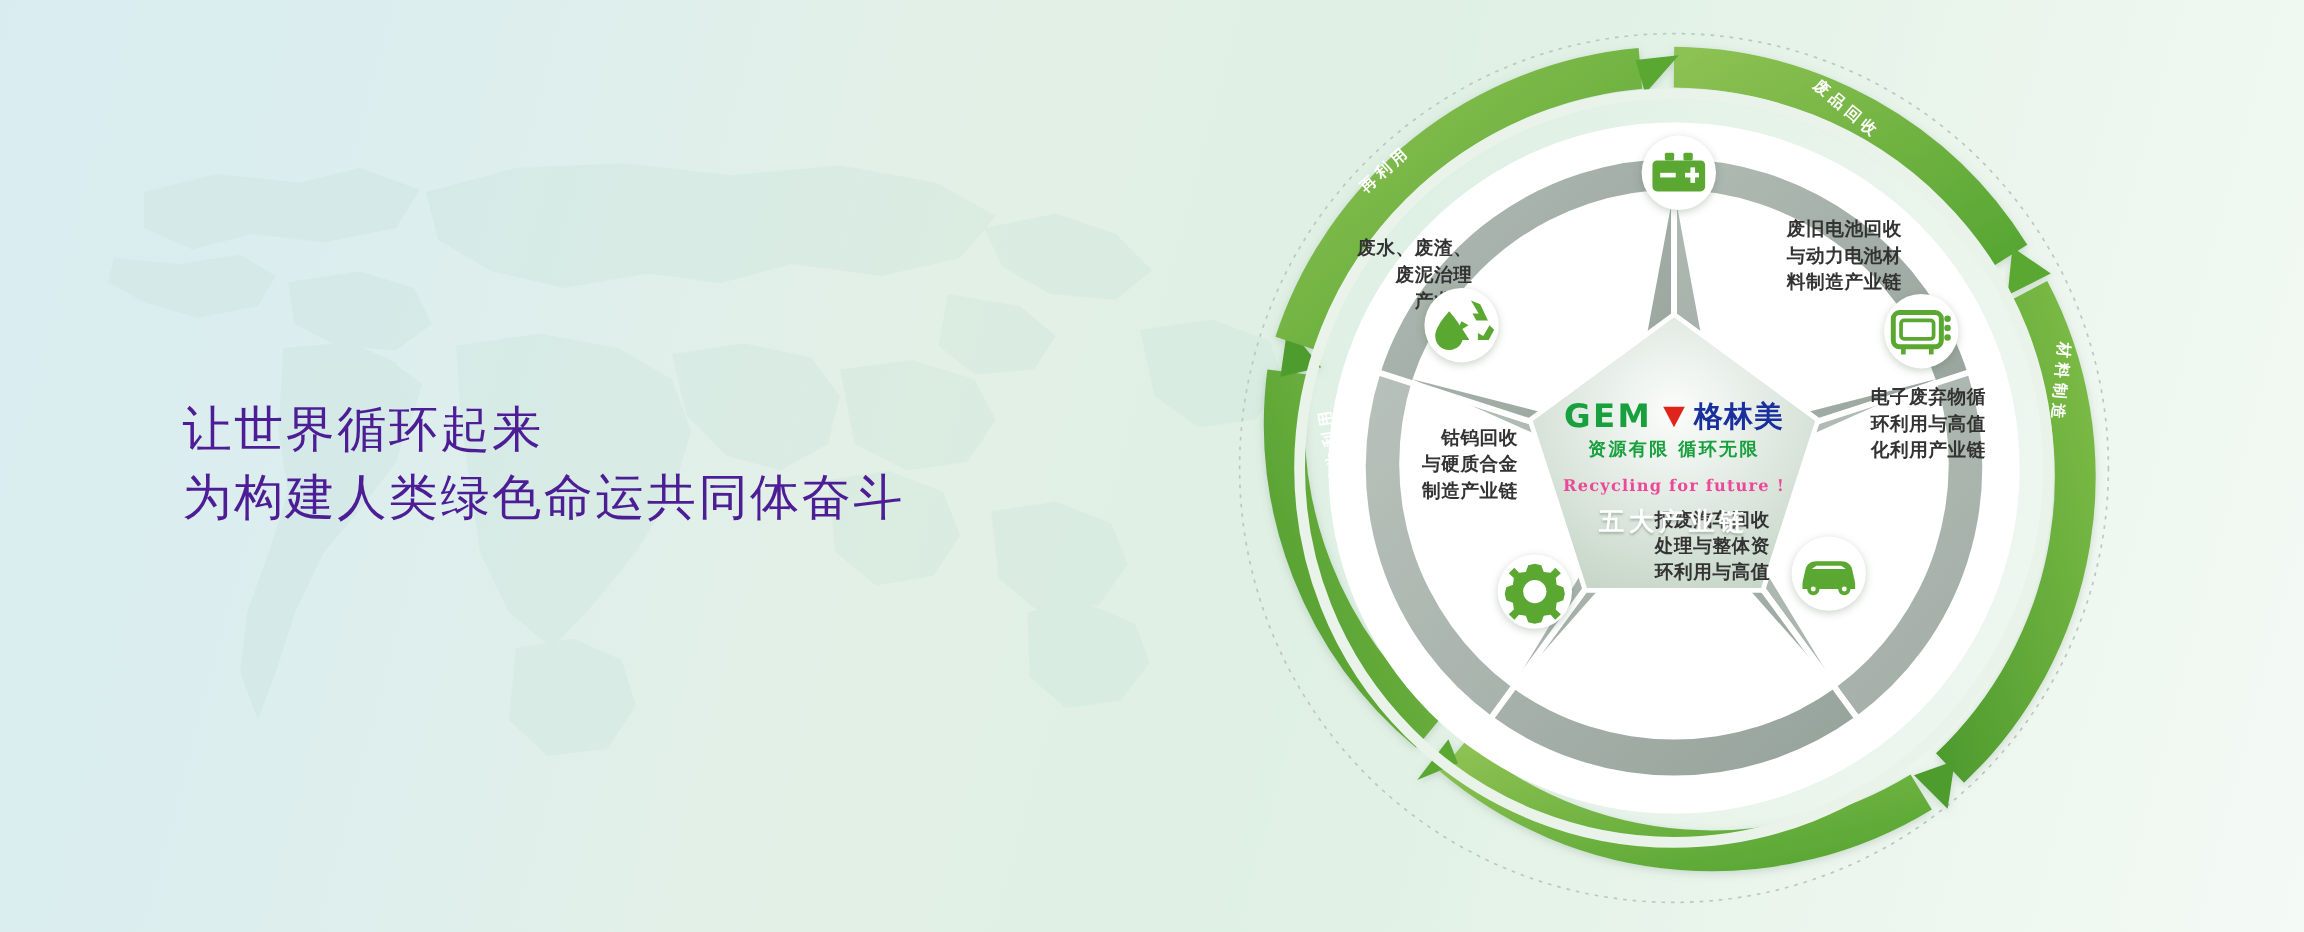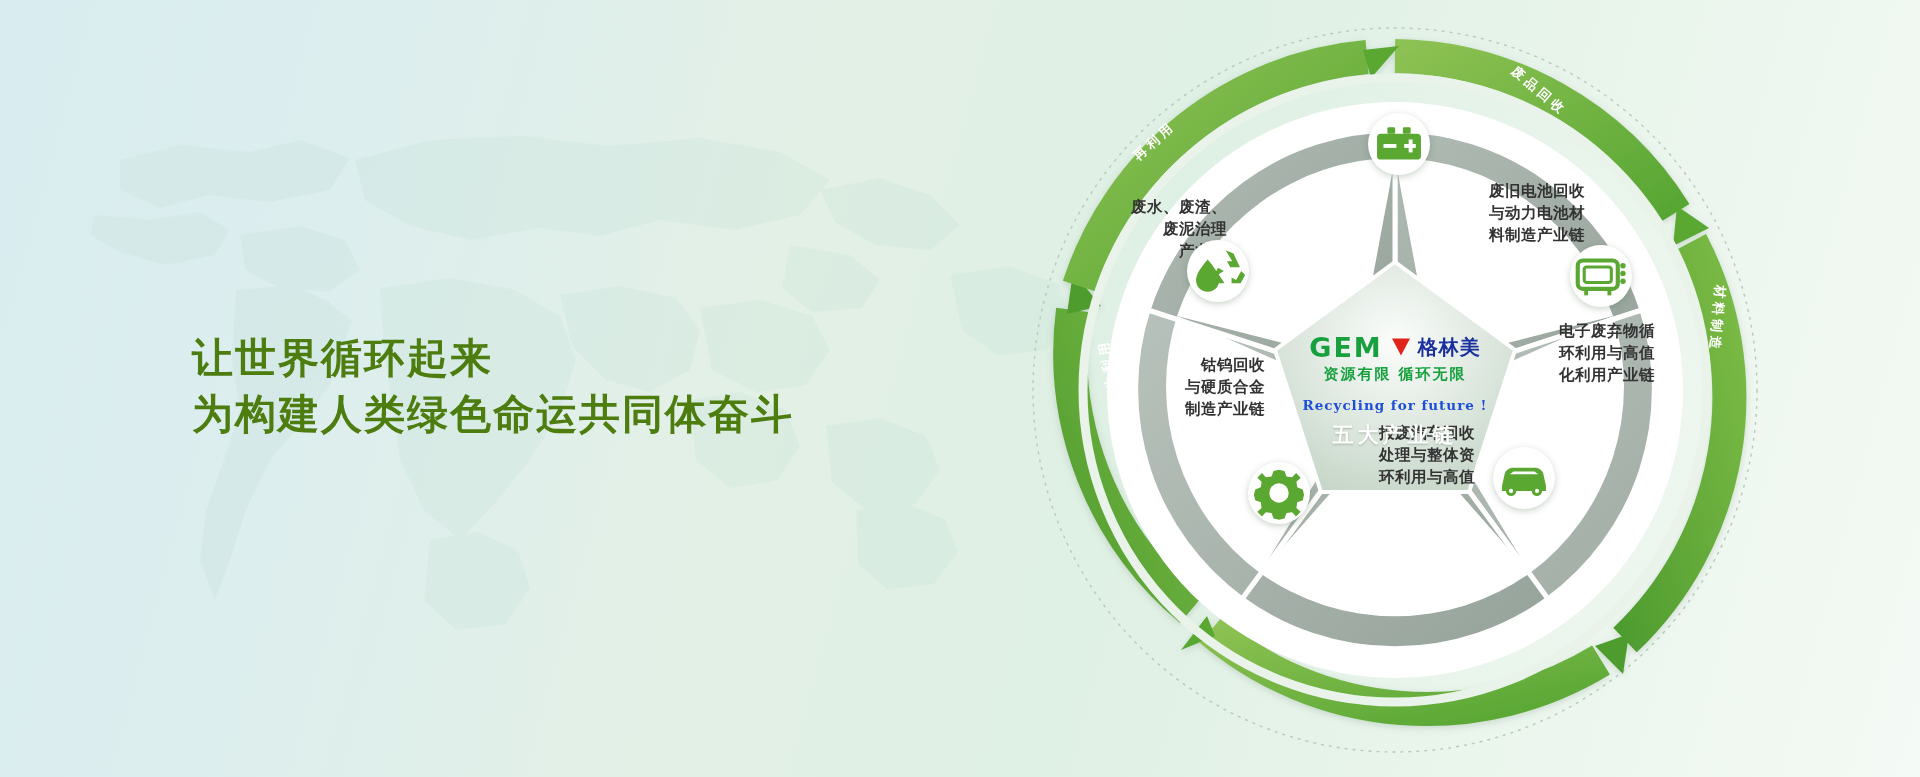--- a/index.html
+++ b/index.html
@@ -21,10 +21,9 @@
   
   .slogan { position:absolute; left:152px; top:330px; }
   .slogan .line {
-    color:#4d7c0f; font-size:41px; line-height:56px; letter-spacing:2px;
-    font-weight:700; white-space:nowrap;
-    font-family:"DejaVu Sans","Liberation Sans",sans-serif;
-    margin-left:40px;
+    color:#4c1d95; font-size:41px; line-height:56px; letter-spacing:2px;
+    font-weight:400; white-space:nowrap;
+    font-family:"DejaVu Sans","Liberation Sans",sans-serif;
   }
 
   

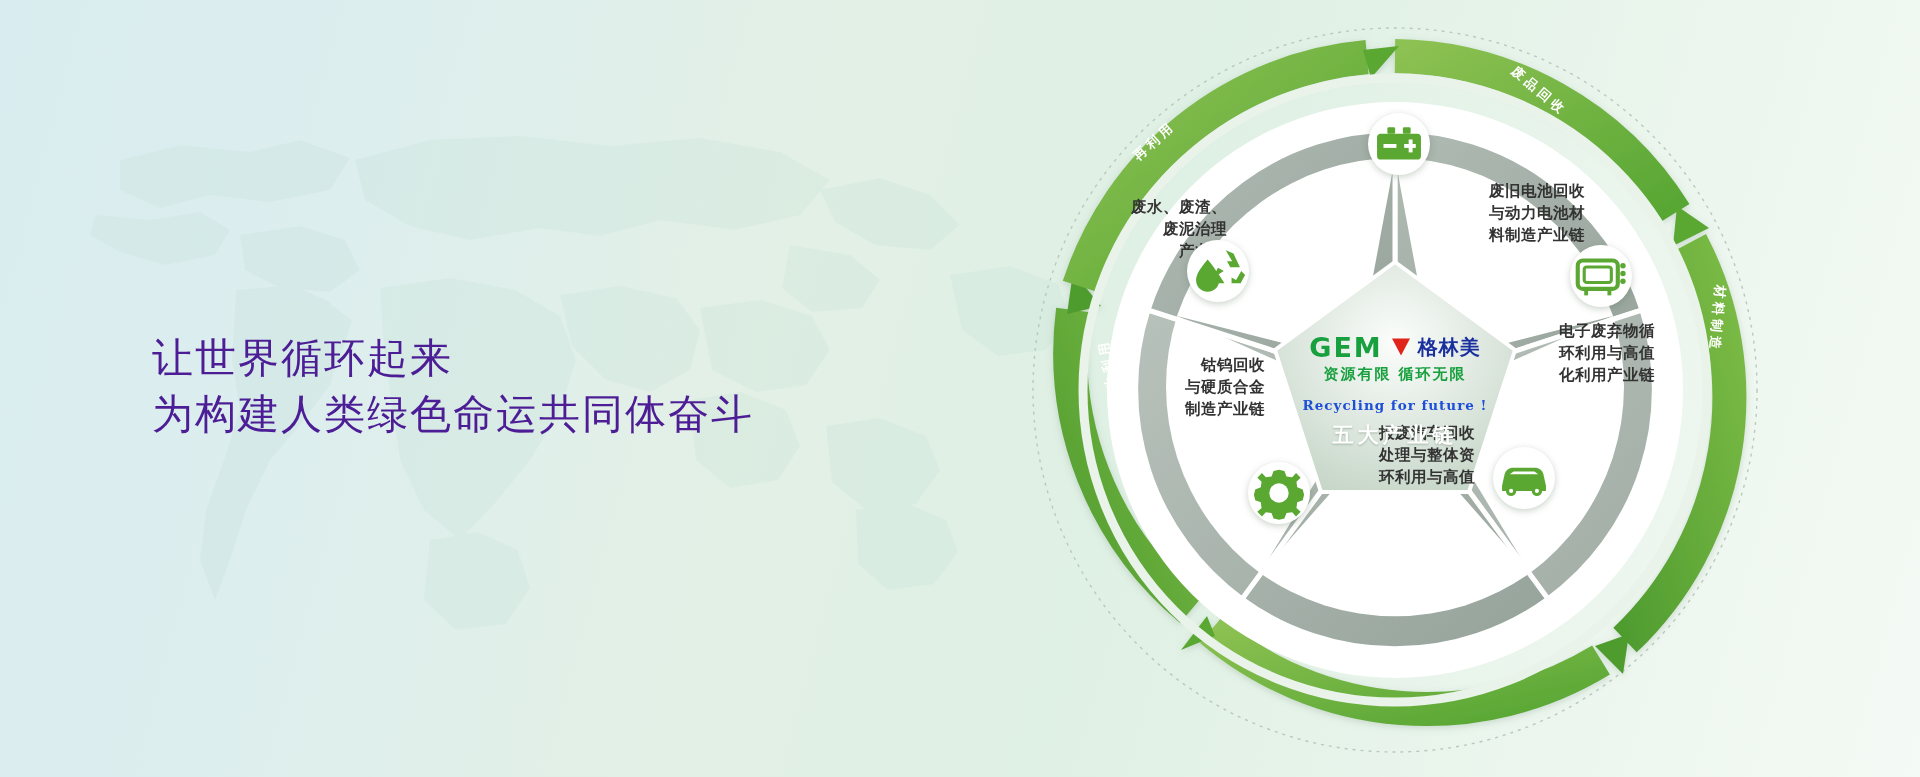--- a/index.html
+++ b/index.html
@@ -69,7 +69,7 @@
   }
   .logo-cn {
     font-family:"DejaVu Sans","Liberation Sans",sans-serif;
-    font-size:20px; font-weight:700; color:#1a2f9e; letter-spacing:1px;
+    font-size:24px; font-weight:700; color:#1a2f9e; letter-spacing:1px;
   }
   .logo-sub {
     font-size:15px; font-weight:700; color:#18a03f; letter-spacing:2px;

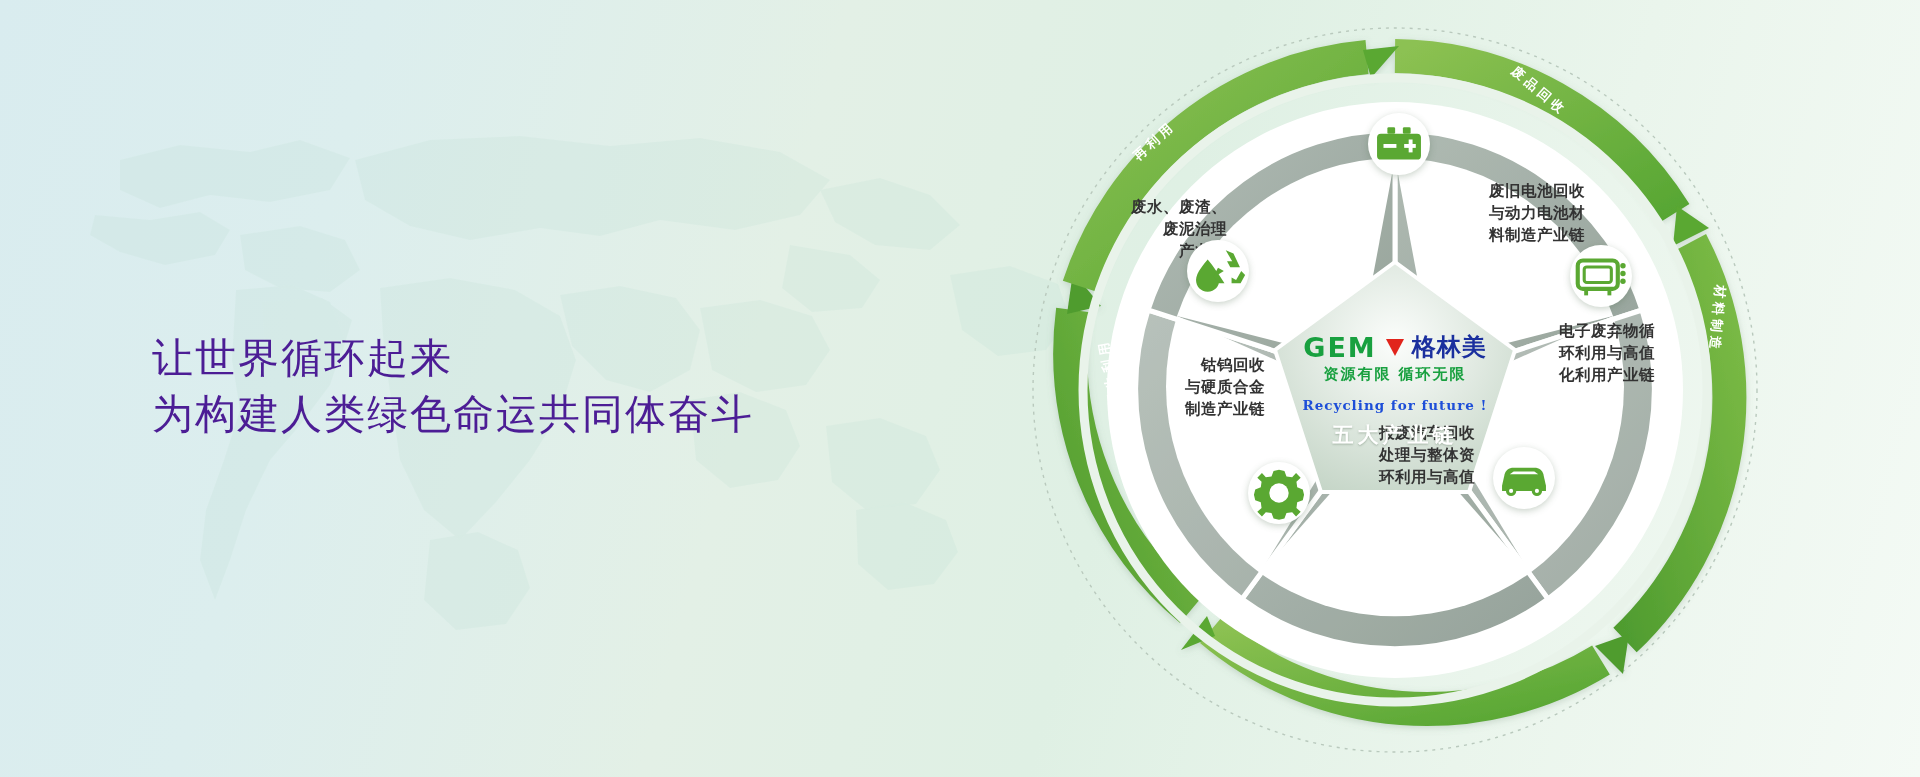--- a/index.html
+++ b/index.html
@@ -76,7 +76,7 @@
     margin-top:2px; font-family:"DejaVu Sans","Liberation Sans",sans-serif;text-align:center;
   }
   .logo-en {
-    font-size:13.5px; font-weight:700; color:#1d4ed8; letter-spacing:1px;
+    font-size:13.5px; font-weight:700; color:#ec4899; letter-spacing:1px;
     margin-top:13px; font-family:"DejaVu Serif","Liberation Serif",serif;
   }
   .logo-core {

